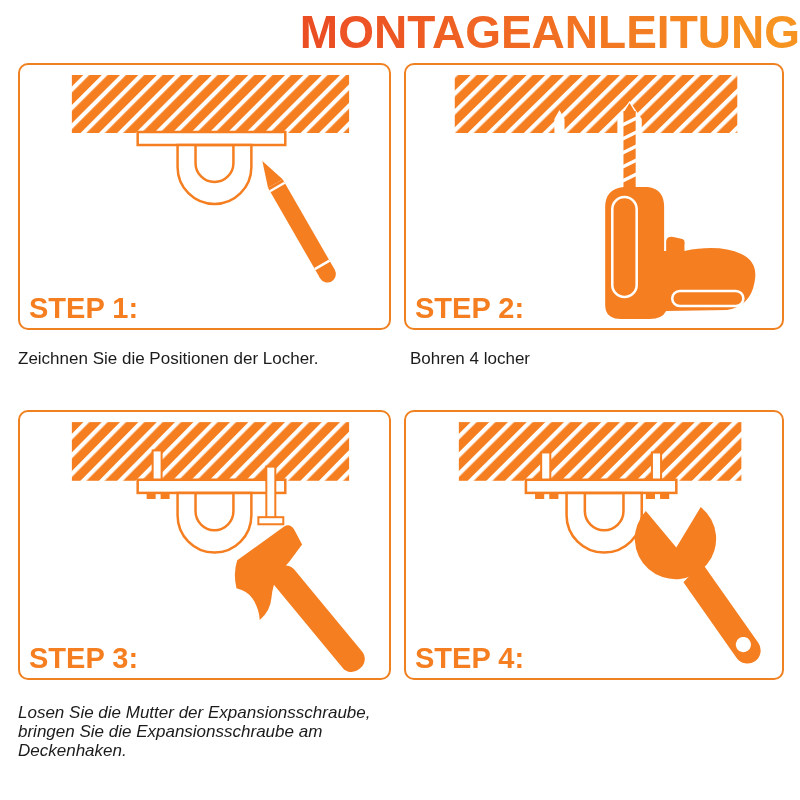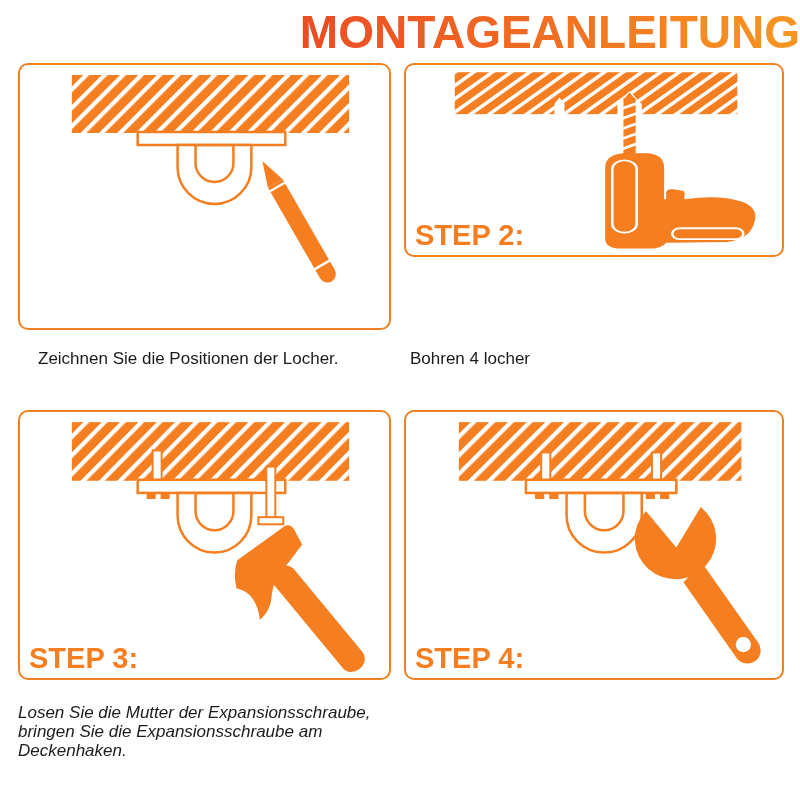--- a/index.html
+++ b/index.html
@@ -50,6 +50,7 @@
         <line x1="120" y1="-8.5" x2="120" y2="8.5" stroke="#fff" stroke-width="2.5"></line>
       </g>
     </svg>
+    <div class="step-label">STEP 1:</div>
   </div>
 
   <div class="panel" id="p2">

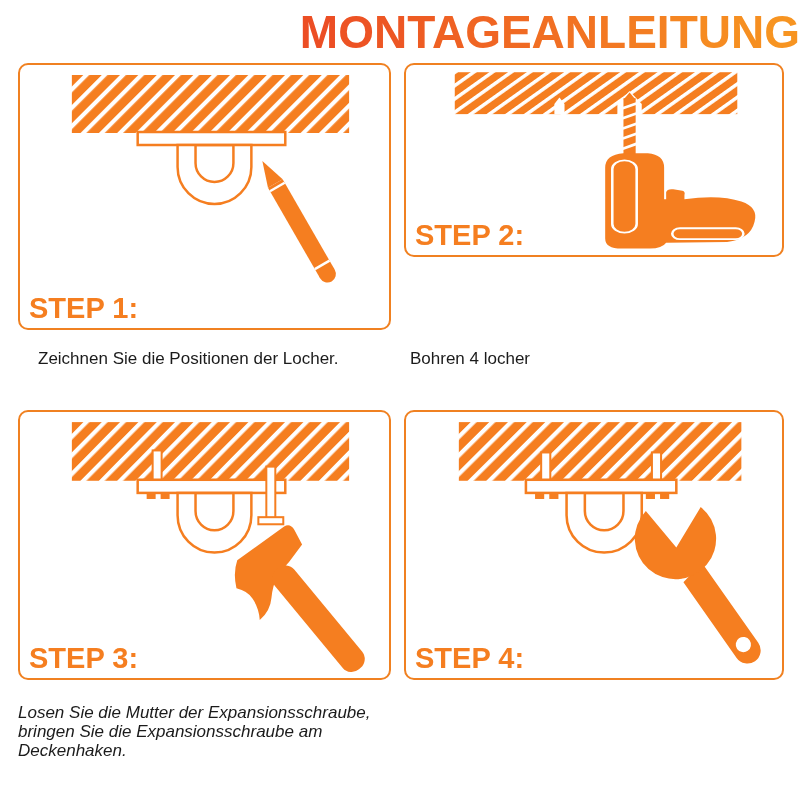--- a/index.html
+++ b/index.html
@@ -12,7 +12,7 @@
   .step-label{position:absolute;left:9px;bottom:3px;font-size:29px;font-weight:bold;color:#F57E20;}
   .caption{position:absolute;color:#1b1b1b;font-size:17px;line-height:19px;}
   #p1{left:18px;top:63px;width:373px;height:267px;}
-  #p2{left:404px;top:63px;width:380px;height:194px;}
+  #p2{left:404px;top:63px;width:380px;height:267px;}
   #p3{left:18px;top:410px;width:373px;height:270px;}
   #p4{left:404px;top:410px;width:380px;height:270px;padding-left:32px;}
   #c1{left:18px;top:349px;width:372px;margin-left:20px;}

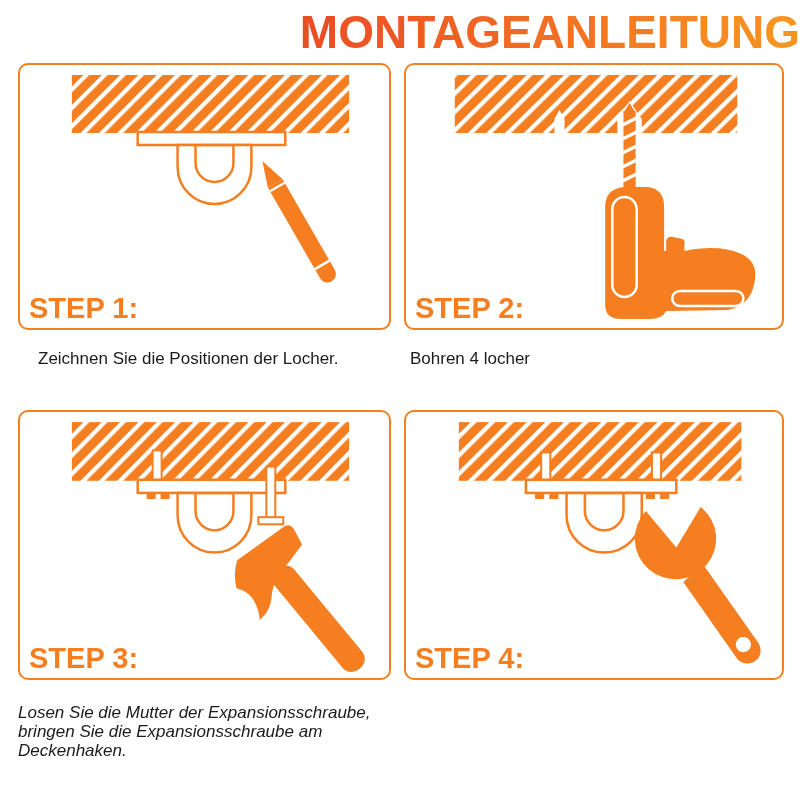--- a/index.html
+++ b/index.html
@@ -15,7 +15,7 @@
   #p2{left:404px;top:63px;width:380px;height:267px;}
   #p3{left:18px;top:410px;width:373px;height:270px;}
   #p4{left:404px;top:410px;width:380px;height:270px;padding-left:32px;}
-  #c1{left:18px;top:349px;width:372px;margin-left:20px;}
+  #c1{left:18px;top:349px;width:372px;}
   #c2{left:410px;top:349px;width:378px;}
   #c3{left:18px;top:703px;width:372px;font-style:italic;}
   #c4{left:410px;top:703px;width:380px;}

